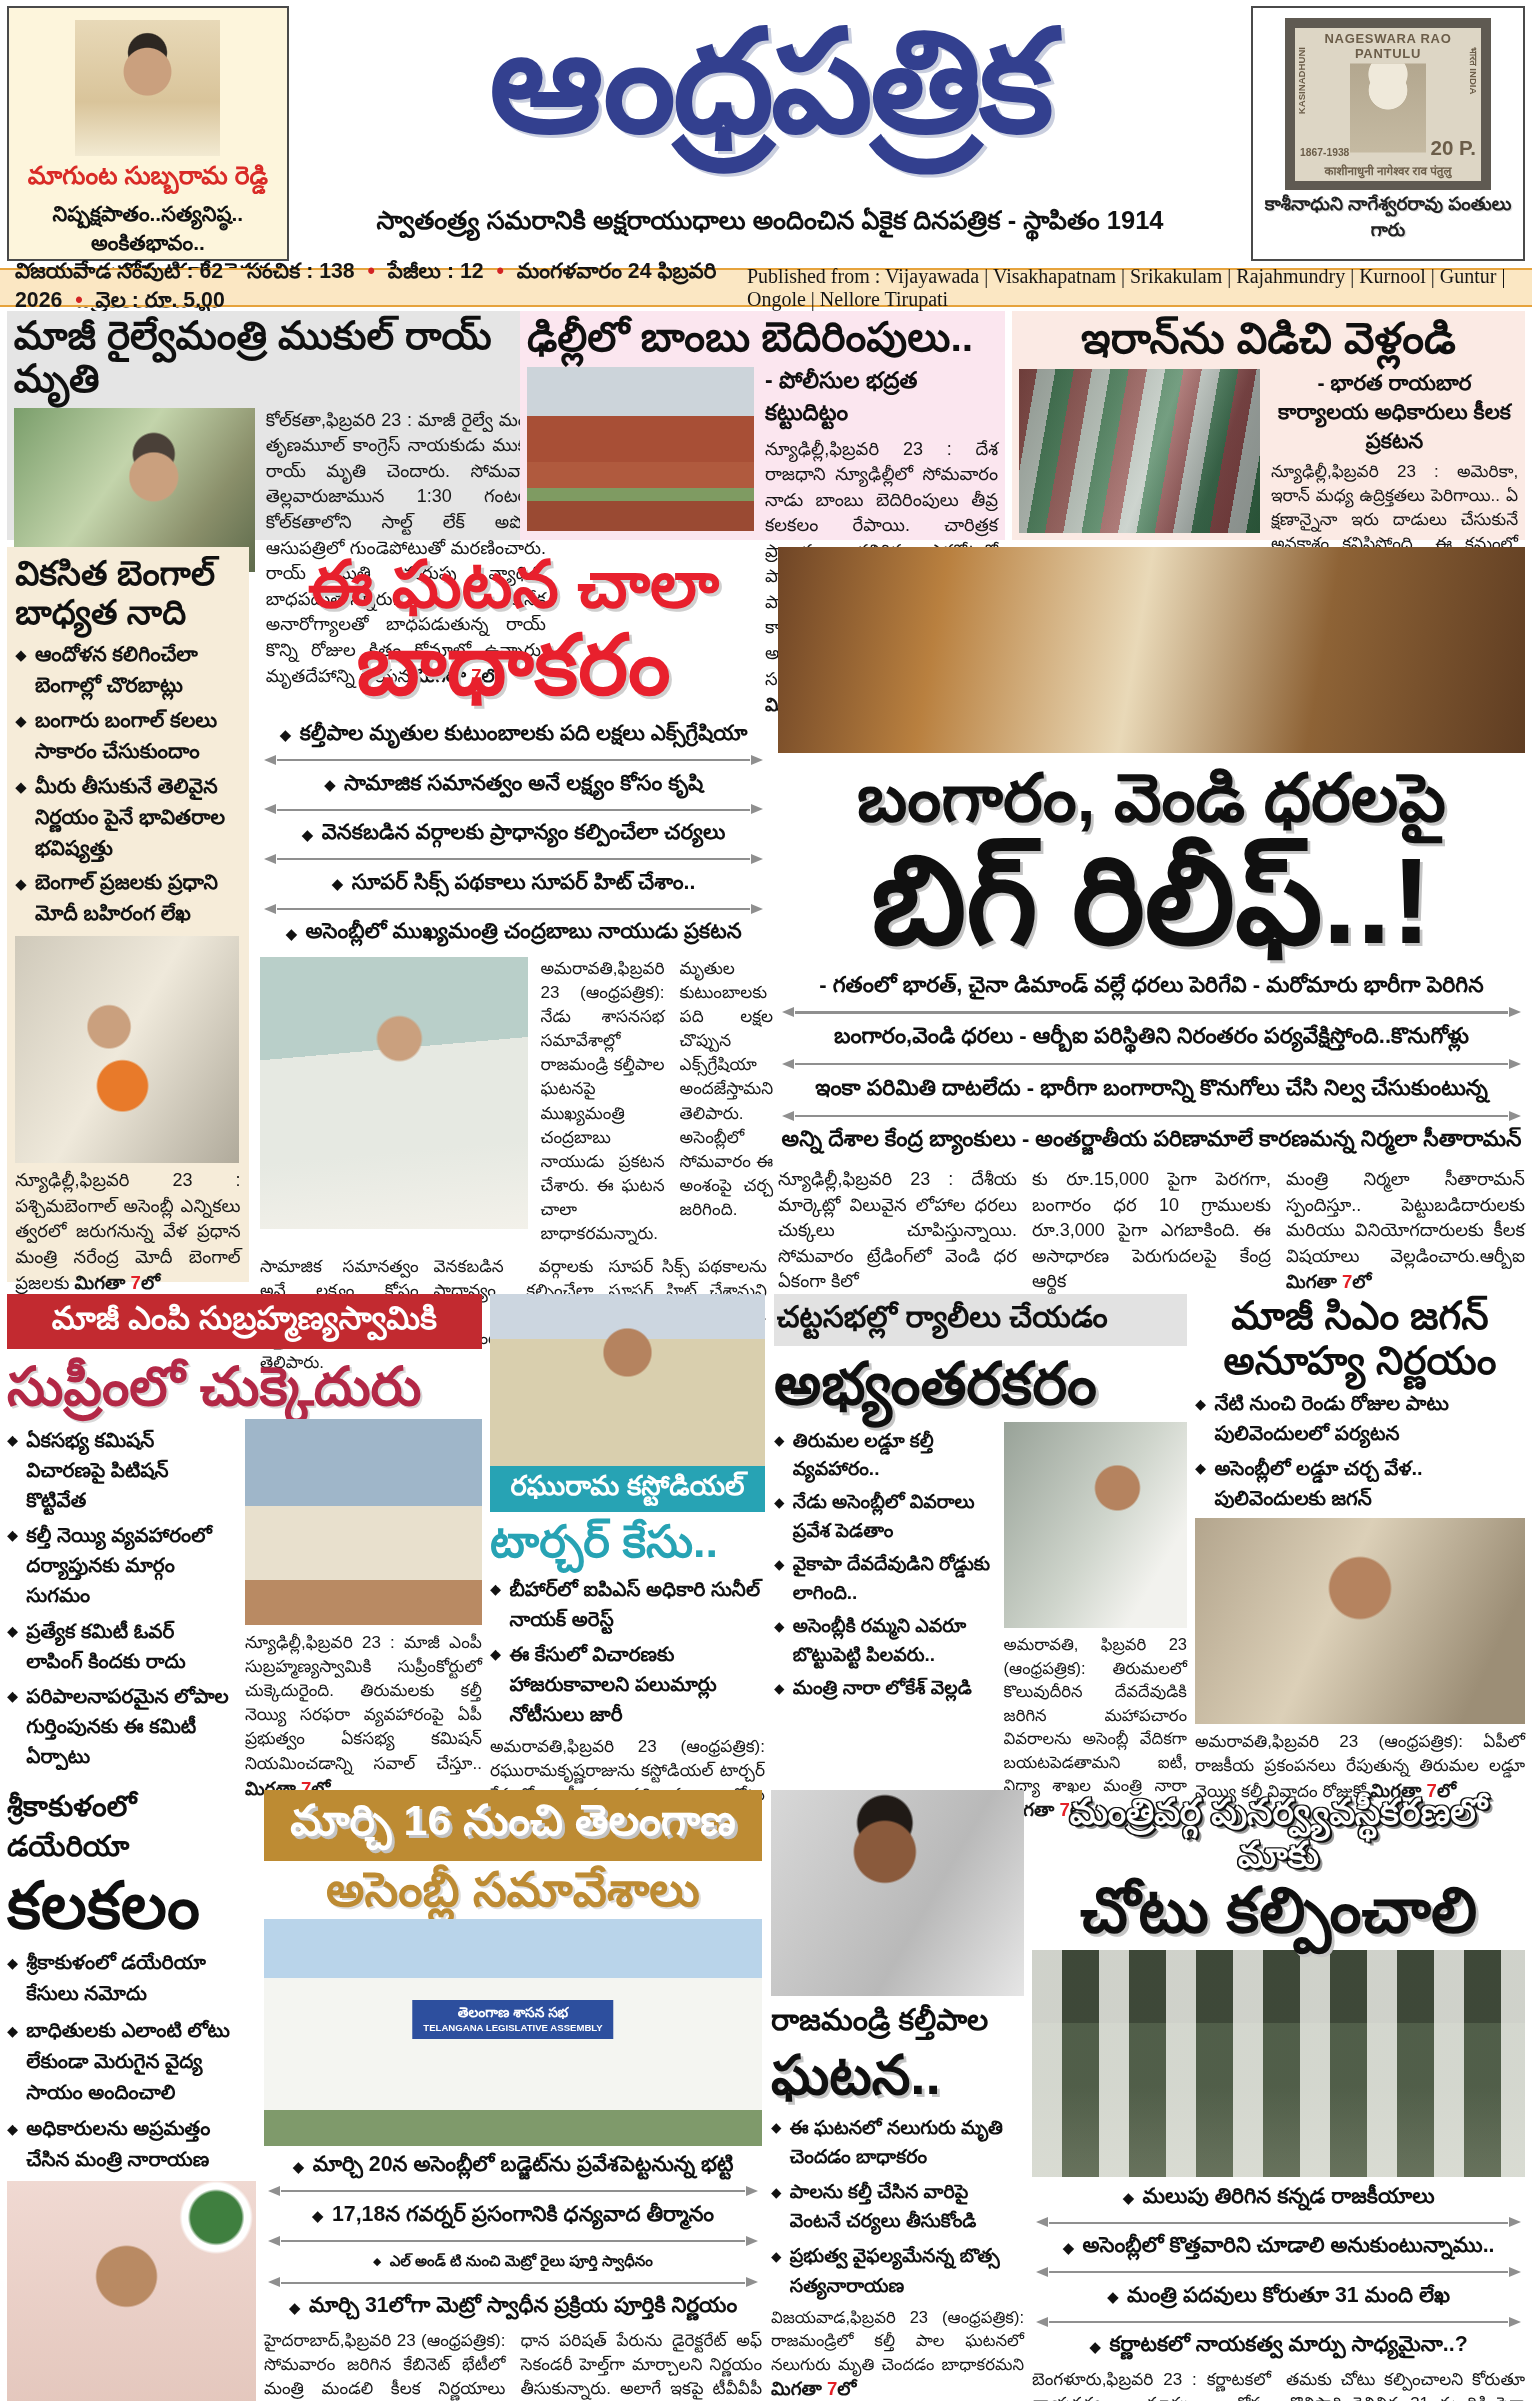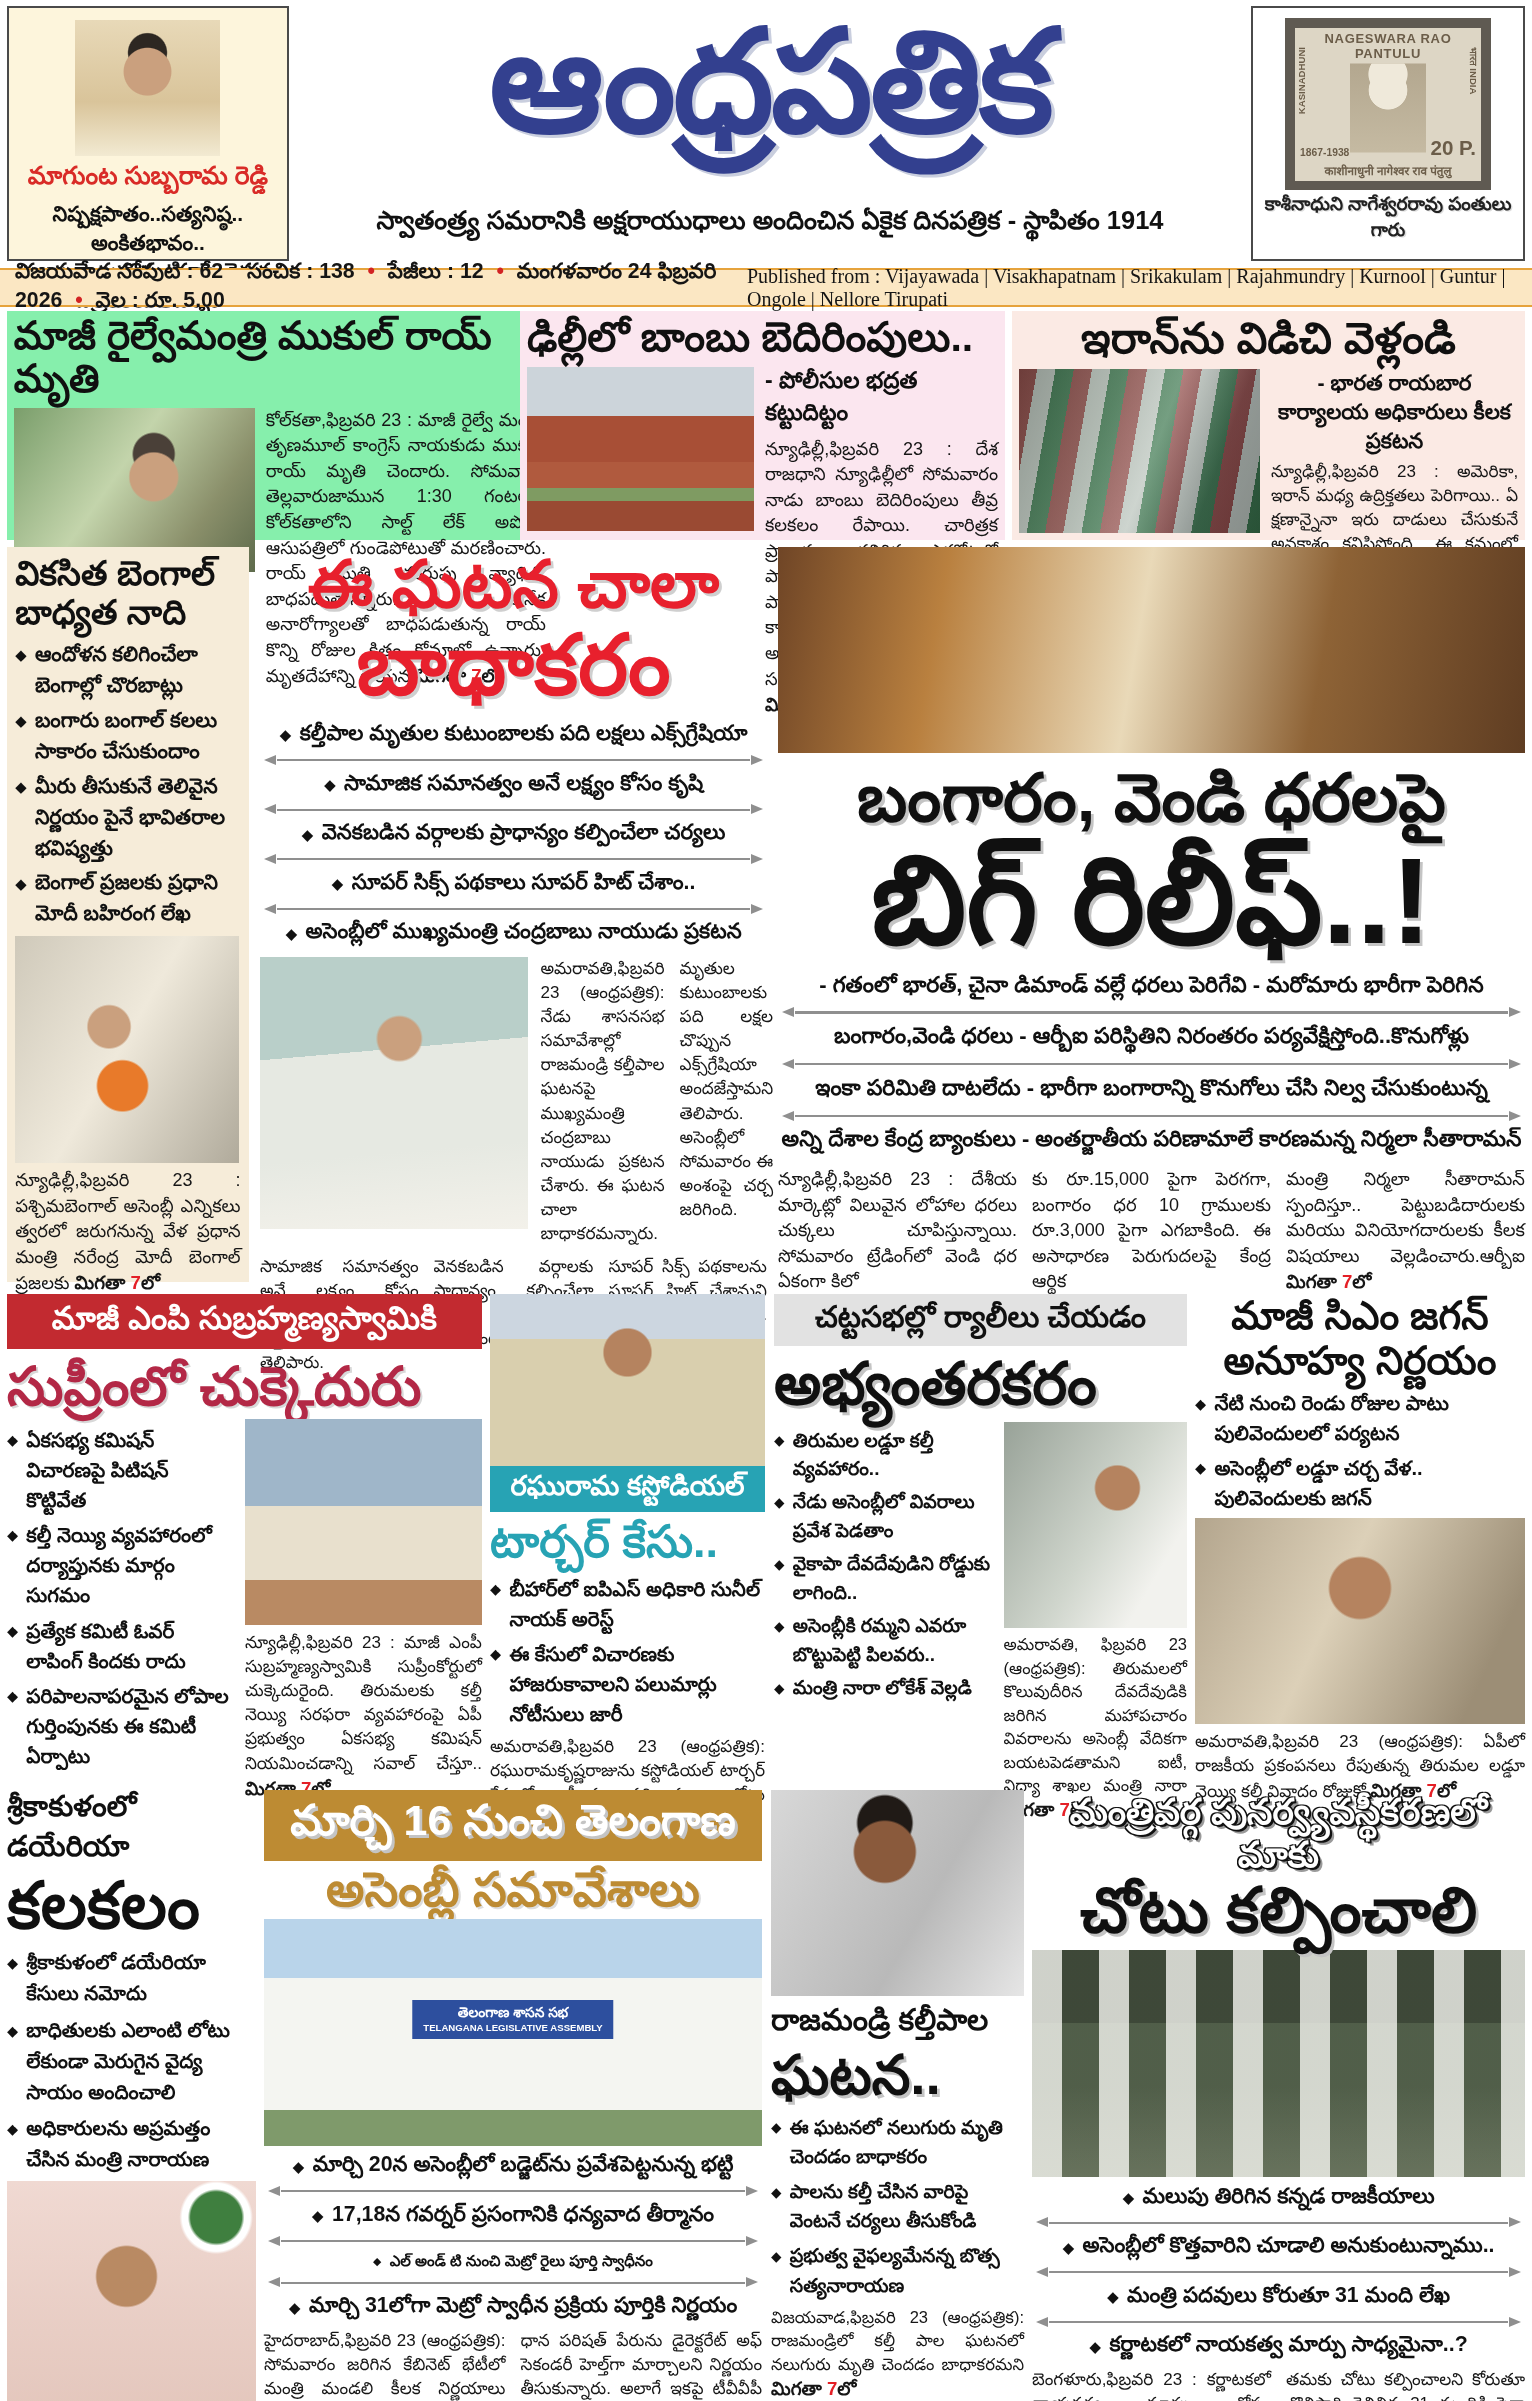--- a/index.html
+++ b/index.html
@@ -147,7 +147,7 @@
     <div class="pub">Published from :  Vijayawada | Visakhapatnam | Srikakulam | Rajahmundry | Kurnool | Guntur | Ongole | Nellore  Tirupati</div>
   </div>
 
-  <div class="abs" style="left:6.9px;top:311px;width:546px;height:229px;background:#86efac;padding:4.1px 6.9px;">
+  <div class="abs" style="left:6.9px;top:311px;width:546px;height:229px;background:#e5e5e5;padding:4.1px 6.9px;">
     <div class="hl" style="font-size:39px;line-height:1.1;">మాజీ రైల్వేమంత్రి ముకుల్ రాయ్ మృతి</div>
     <div style="display:flex;gap:11px;margin-top:6.9px;">
       <div class="photo ph-mukul" style="width:241px;height:164px;flex:0 0 auto;"></div>

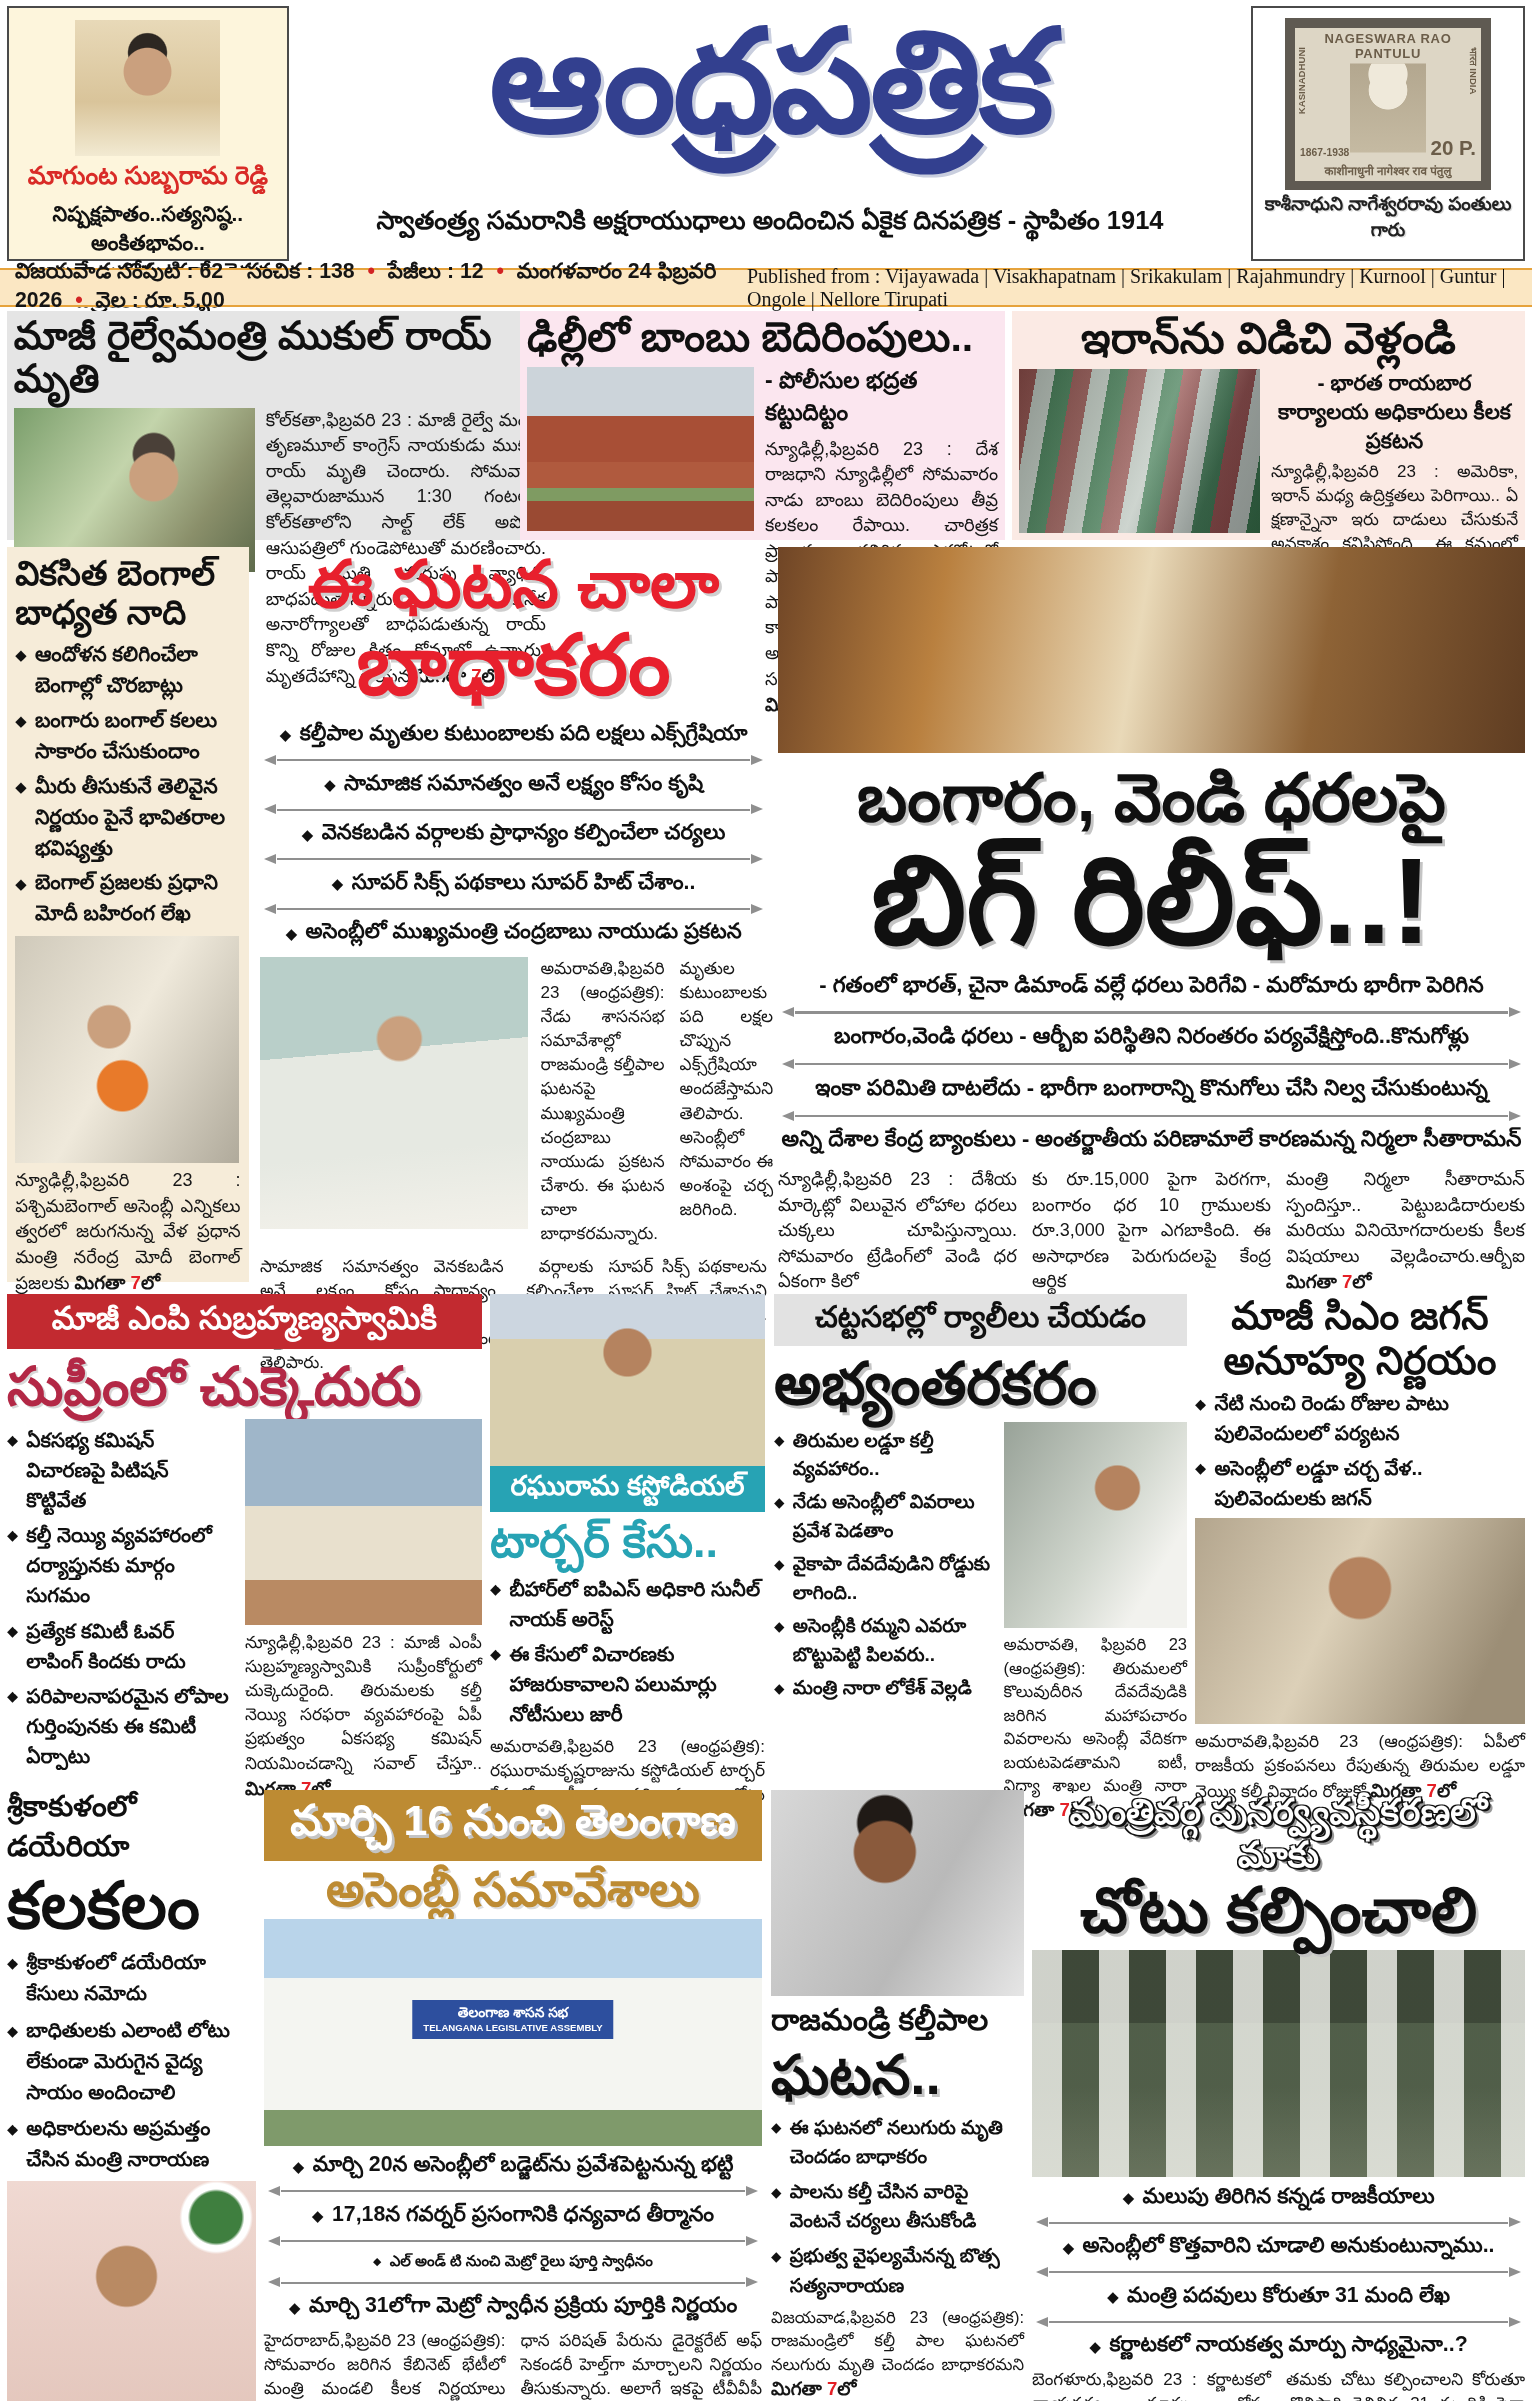--- a/index.html
+++ b/index.html
@@ -41,7 +41,7 @@
   .hl{font-weight:900;color:#101010;}
   .sh{text-shadow:2.8px 2.8px 0 #c4c4c4;}
   .kicker-red{background:#c22a30;color:#fff;font-weight:900;text-align:center;}
-  .kicker-gray{background:#e2e2e2;color:#101010;font-weight:900;text-align:center;}
+  .kicker-gray{background:#e2e2e2;color:#101010;font-weight:900;}
   .bar-gold{background:#bd8b33;color:#fff;font-weight:900;text-align:center;}
   .gold-txt{color:#bd8b33;text-shadow:2.1px 2.1px 0 #ddd;}
   .teal-txt{color:#27a3b4;}

